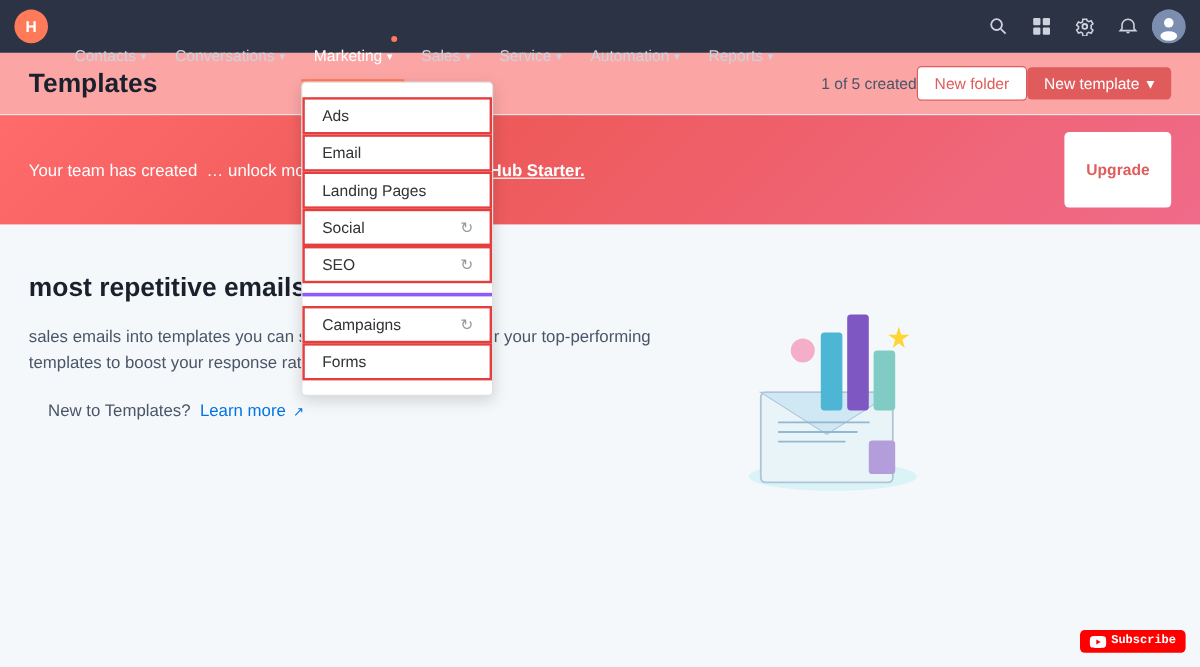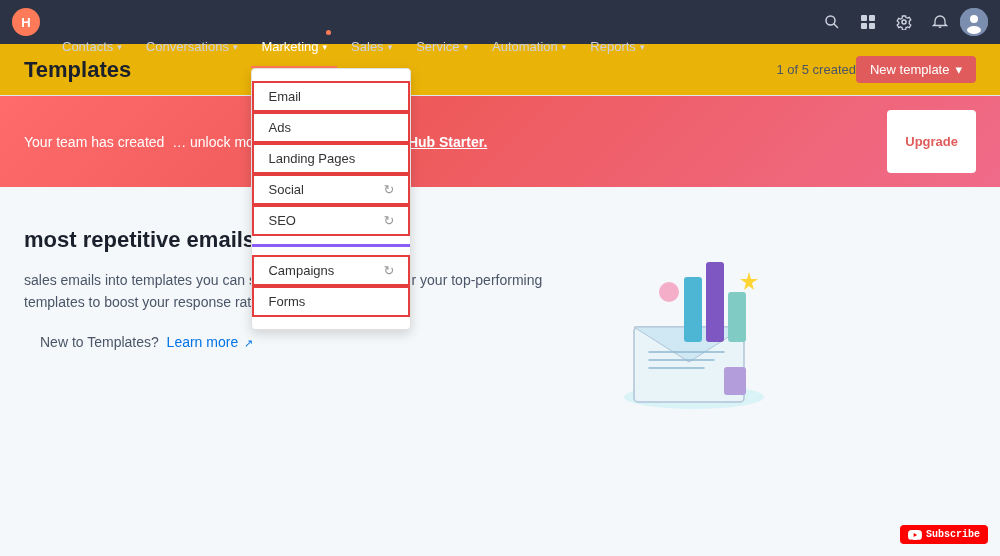--- a/index.html
+++ b/index.html
@@ -118,7 +118,7 @@
 
     
     .page-header {
-      background: #eab308;
+      background: #fca5a5;
       border-bottom: 1px solid #e2e8f0;
       padding: 0 24px;
       height: 52px;

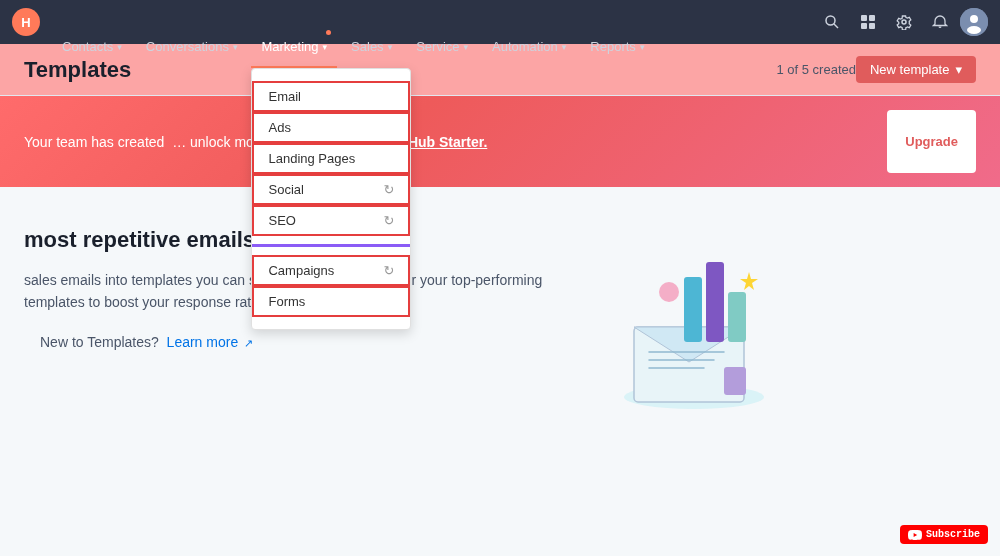--- a/index.html
+++ b/index.html
@@ -378,6 +378,7 @@
   <h1 class="page-title">Templates</h1>
   <div class="header-right">
     <span class="created-count">1 of 5 created</span>
+    <button class="btn-new-folder">New folder</button>
     <button class="btn-new-template">
       <span>New template</span>
       <span>▾</span>

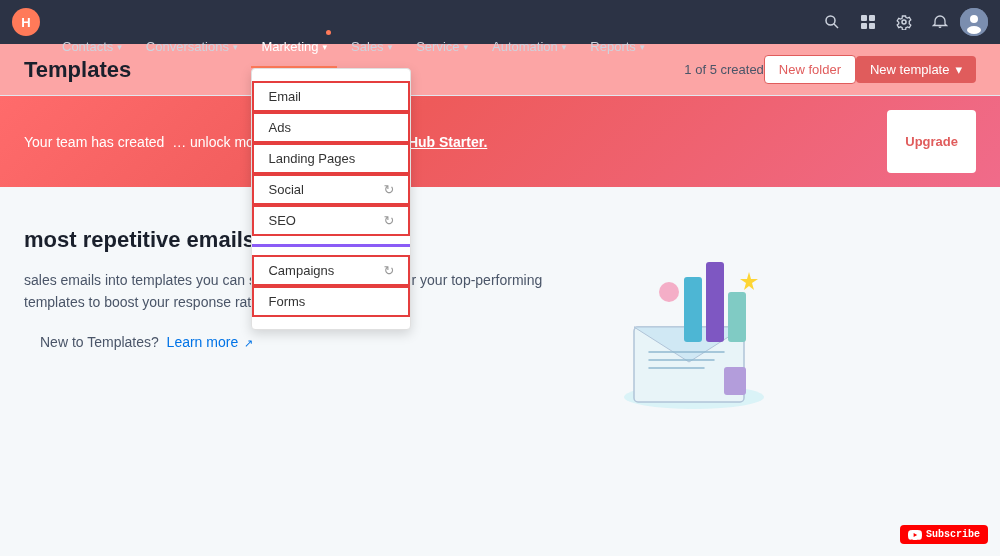--- a/index.html
+++ b/index.html
@@ -289,10 +289,10 @@
       <div class="dropdown-menu">
         <div class="dropdown-section">
           <div class="dropdown-item highlighted">
+            <span>Ads</span>
+          </div>
+          <div class="dropdown-item highlighted">
             <span>Email</span>
-          </div>
-          <div class="dropdown-item highlighted">
-            <span>Ads</span>
           </div>
           <div class="dropdown-item highlighted">
             <span>Landing Pages</span>

